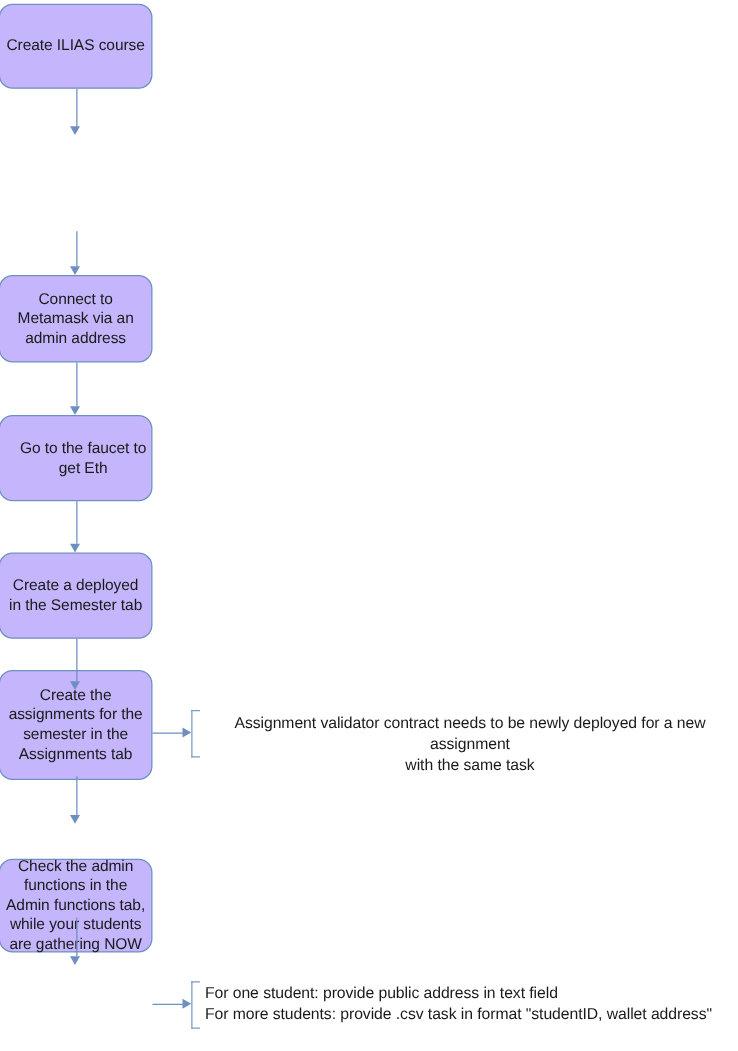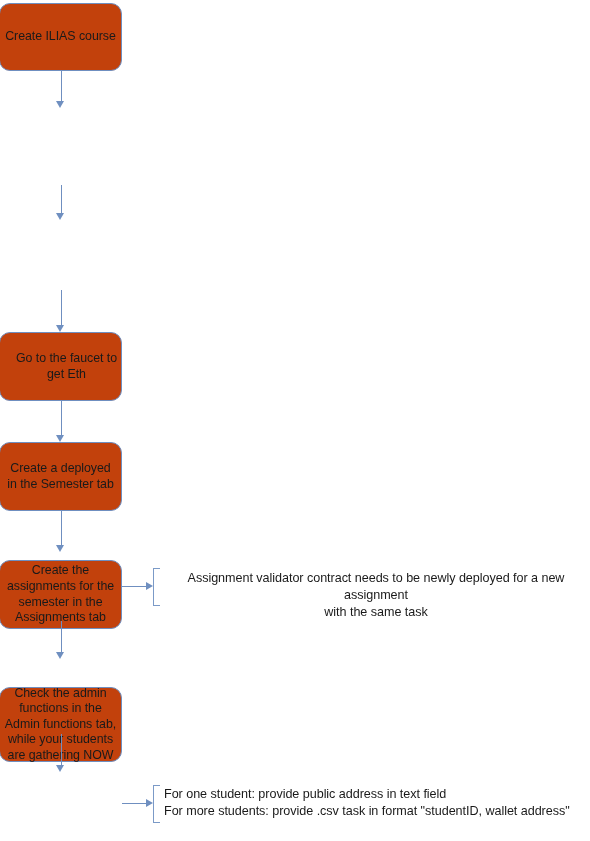--- a/index.html
+++ b/index.html
@@ -23,7 +23,7 @@
   .node {
     position: absolute;
     box-sizing: border-box;
-    background: #c2410c;
+    background: #c4b5fd;
     border: 1px solid #6f8fc0;
     border-radius: 11px;
     display: flex;

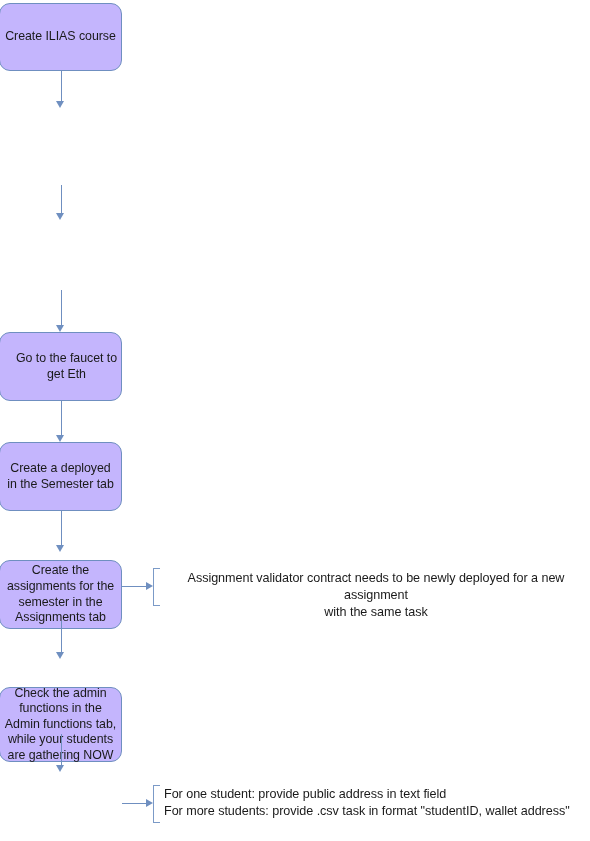--- a/index.html
+++ b/index.html
@@ -93,6 +93,9 @@
   </div>
 
 
+  <div class="node" style="left:-1px; top:220px; width:123px; height:70px;">
+    <span>Connect to Metamask via an admin address</span>
+  </div>
 
   <div class="node" style="left:-1px; top:332px; width:123px; height:69px;padding-left:16px;">
     <span>Go to the faucet to get Eth</span>

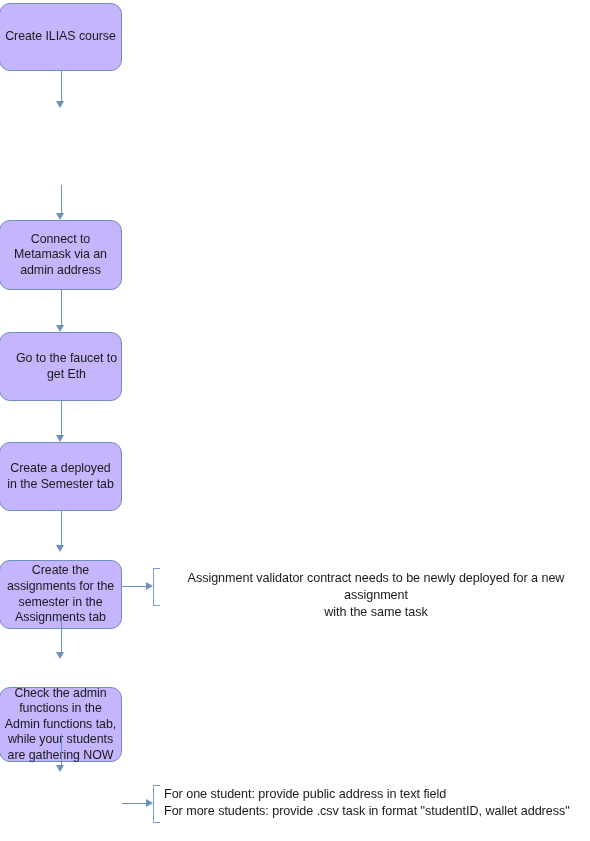--- a/index.html
+++ b/index.html
@@ -105,7 +105,7 @@
     <span>Create a deployed in the Semester tab</span>
   </div>
 
-  <div class="node" style="left:-1px; top:560px; width:123px; height:69px;text-align:center;">
+  <div class="node" style="left:-1px; top:536px; width:123px; height:88px;text-align:center;">
     <span>Create the assignments for the semester in the Assignments tab</span>
   </div>
 

